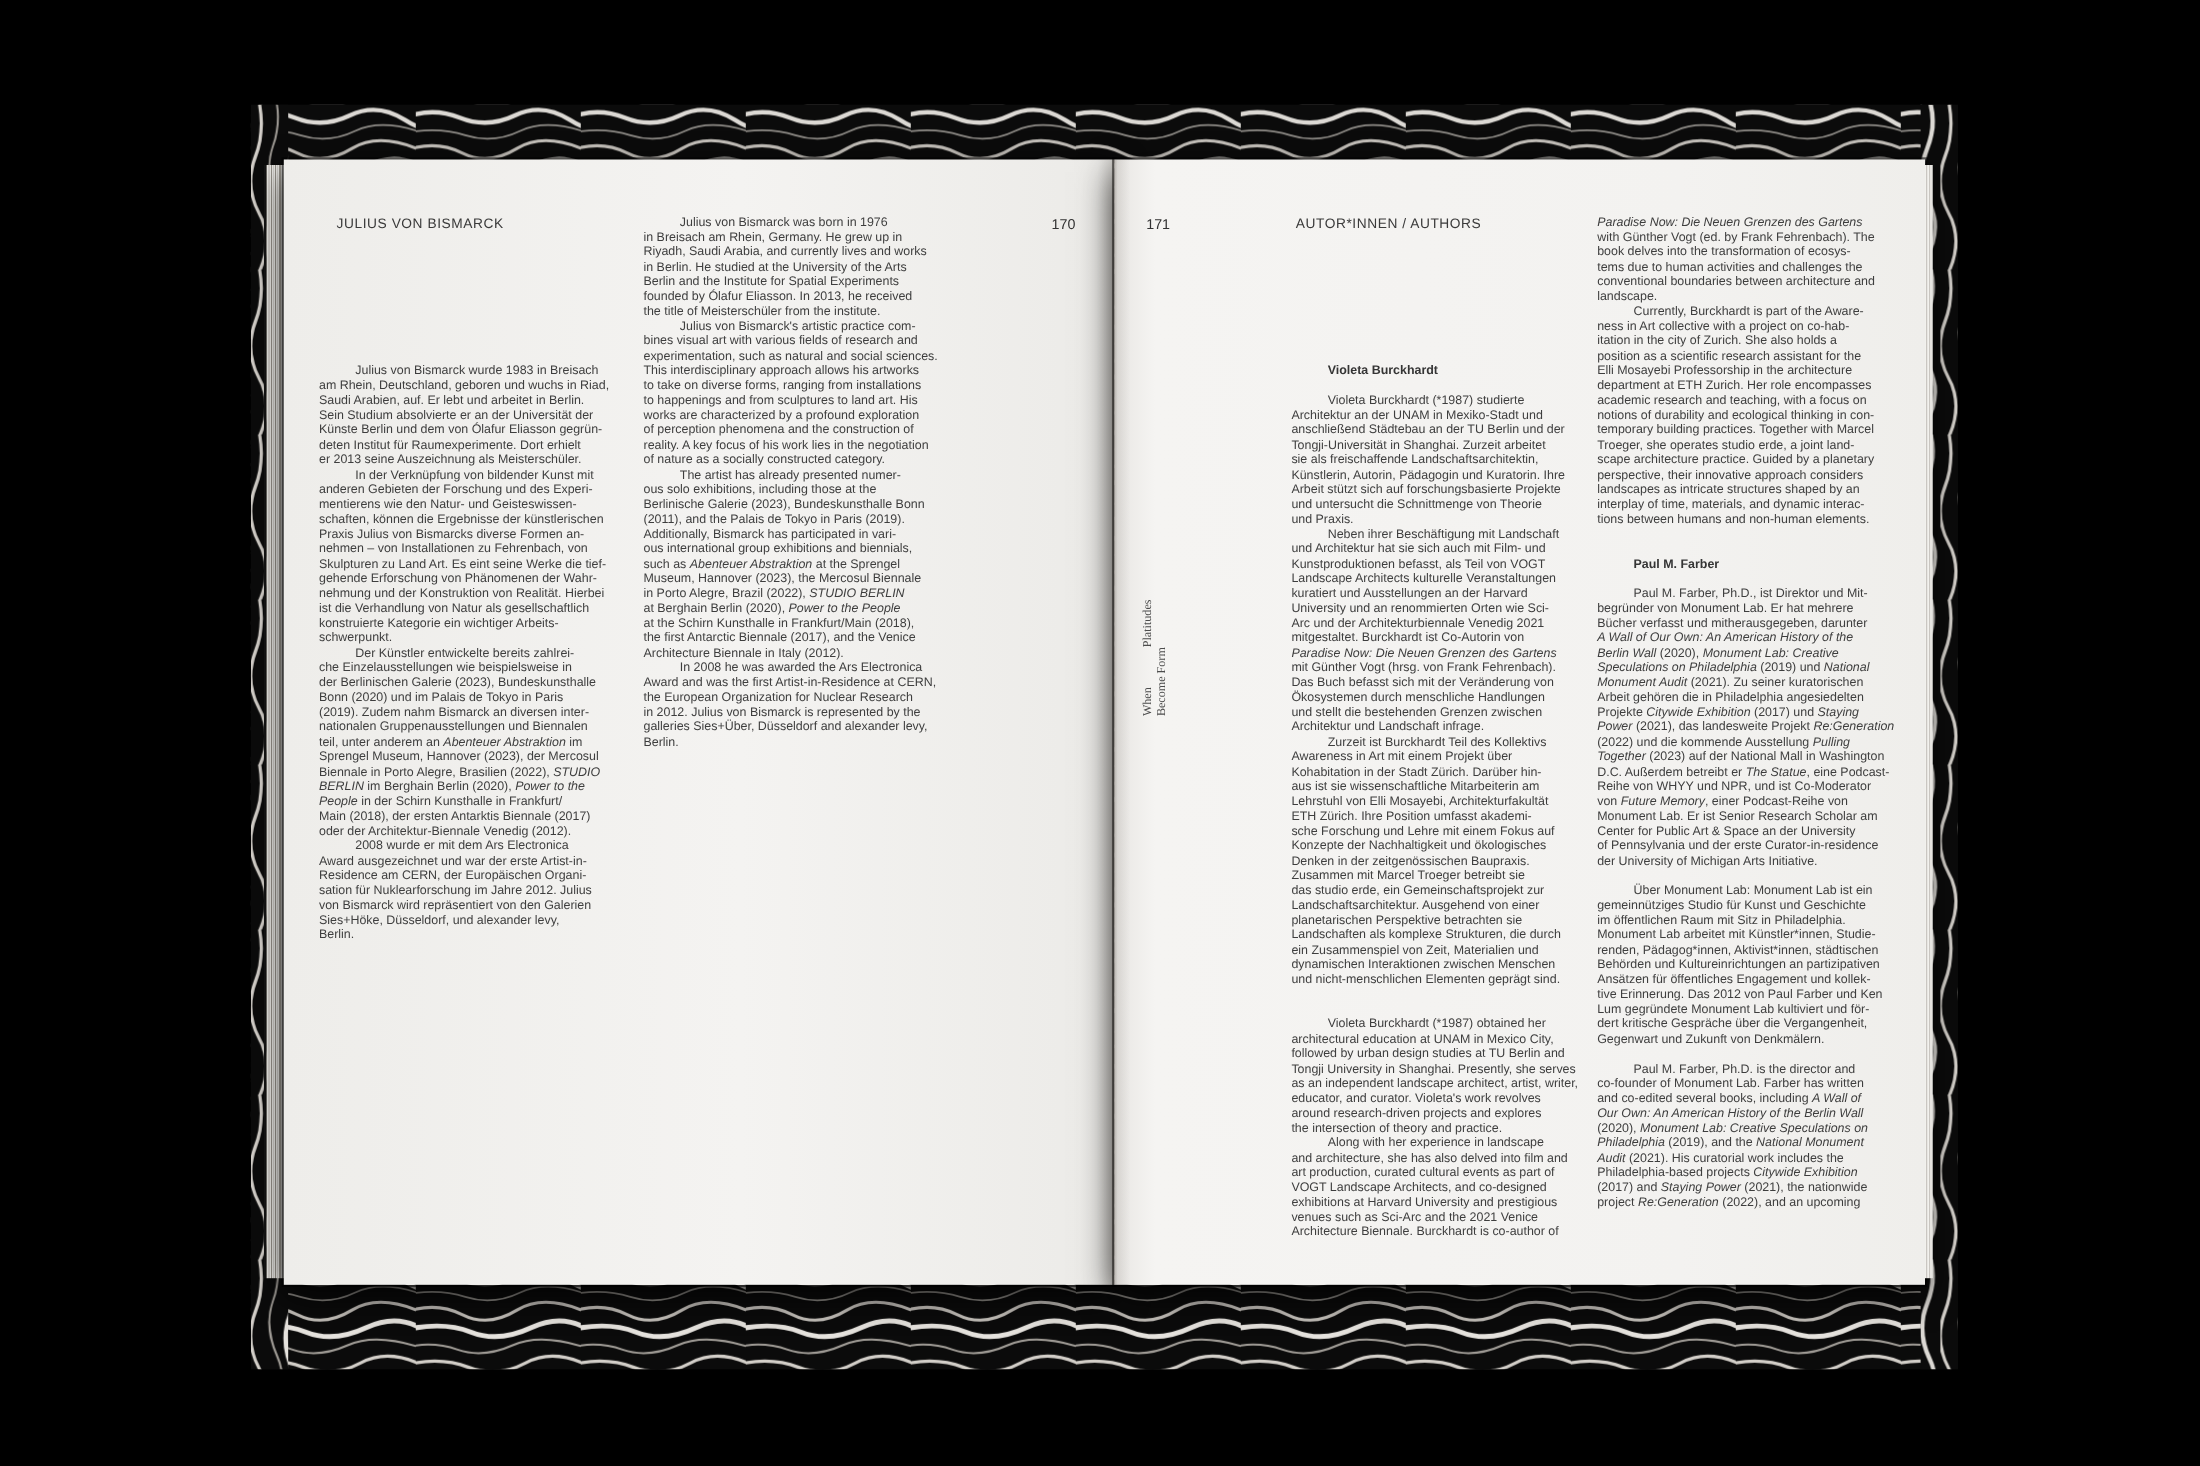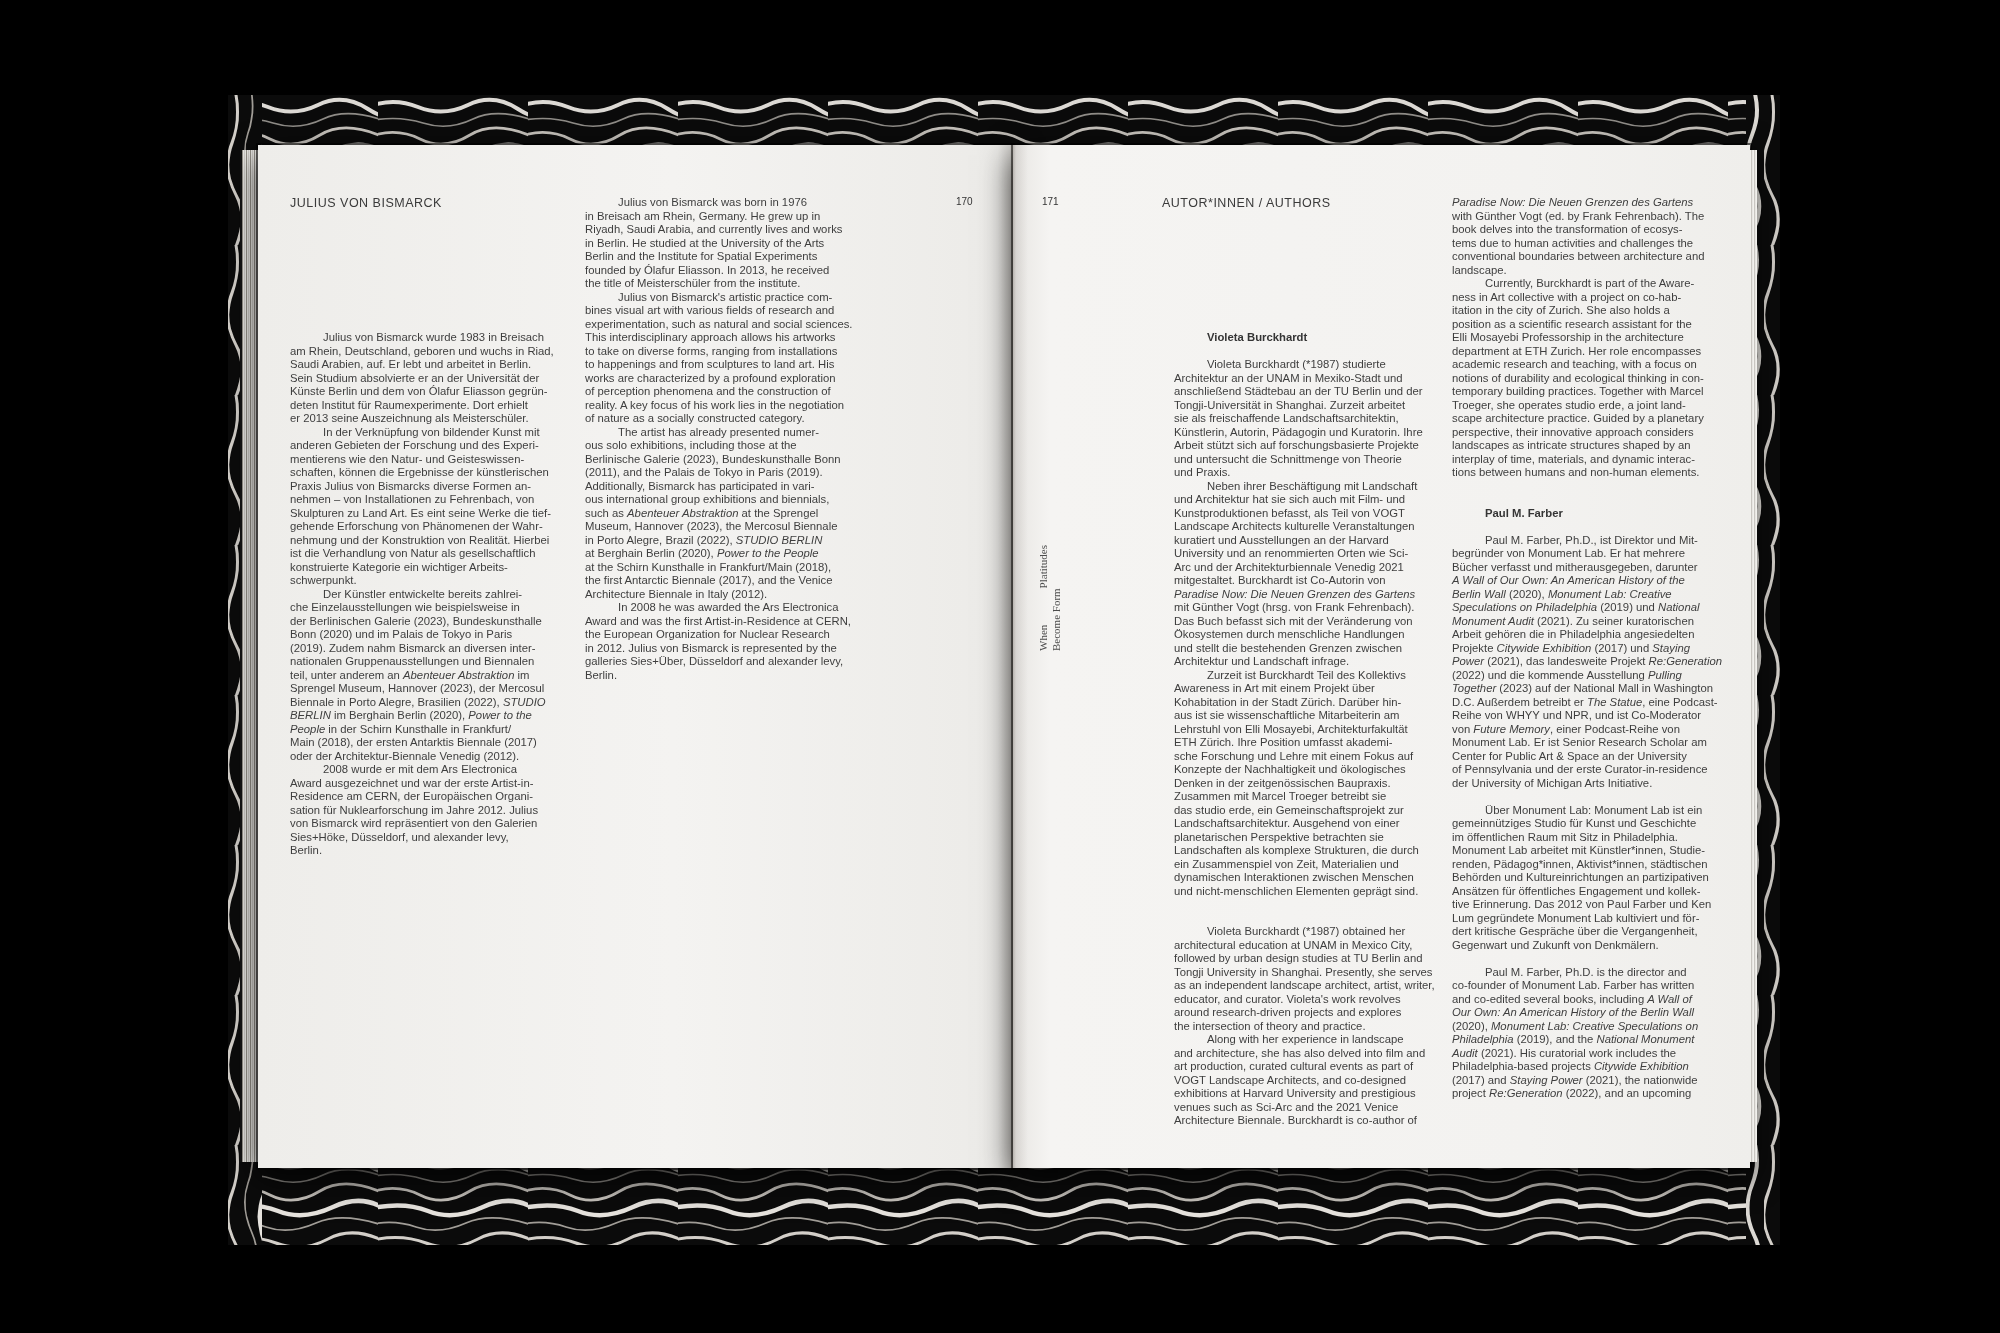--- a/index.html
+++ b/index.html
@@ -16,7 +16,7 @@
       background:repeating-linear-gradient(90deg,#f2f1ed 0 1px,#c9c6c1 1px 2px,#e8e6e2 2px 3px);}
   .gutter{position:absolute;left:998px;top:145px;width:30px;height:1023px;
       background:linear-gradient(90deg,rgba(0,0,0,0) 0,rgba(60,50,40,.10) 40%,rgba(60,50,40,.28) 50%,rgba(60,50,40,.10) 60%,rgba(0,0,0,0) 100%);}
-  .hdr{position:absolute;top:196px;font-size:12.5px;letter-spacing:.5px;color:#3a3a3a;white-space:nowrap;}
+  .hdr{position:absolute;top:196px;font-size:12.5px;letter-spacing:.5px;color:#3a3a3a;white-space:nowrap;margin-left:16px;}
   .pagenum{position:absolute;top:196px;font-size:10px;color:#333;}
   .col{position:absolute;width:320px;font-size:11.3px;line-height:13.5px;color:#3e3e3e;}
   .col .ln{white-space:nowrap;}

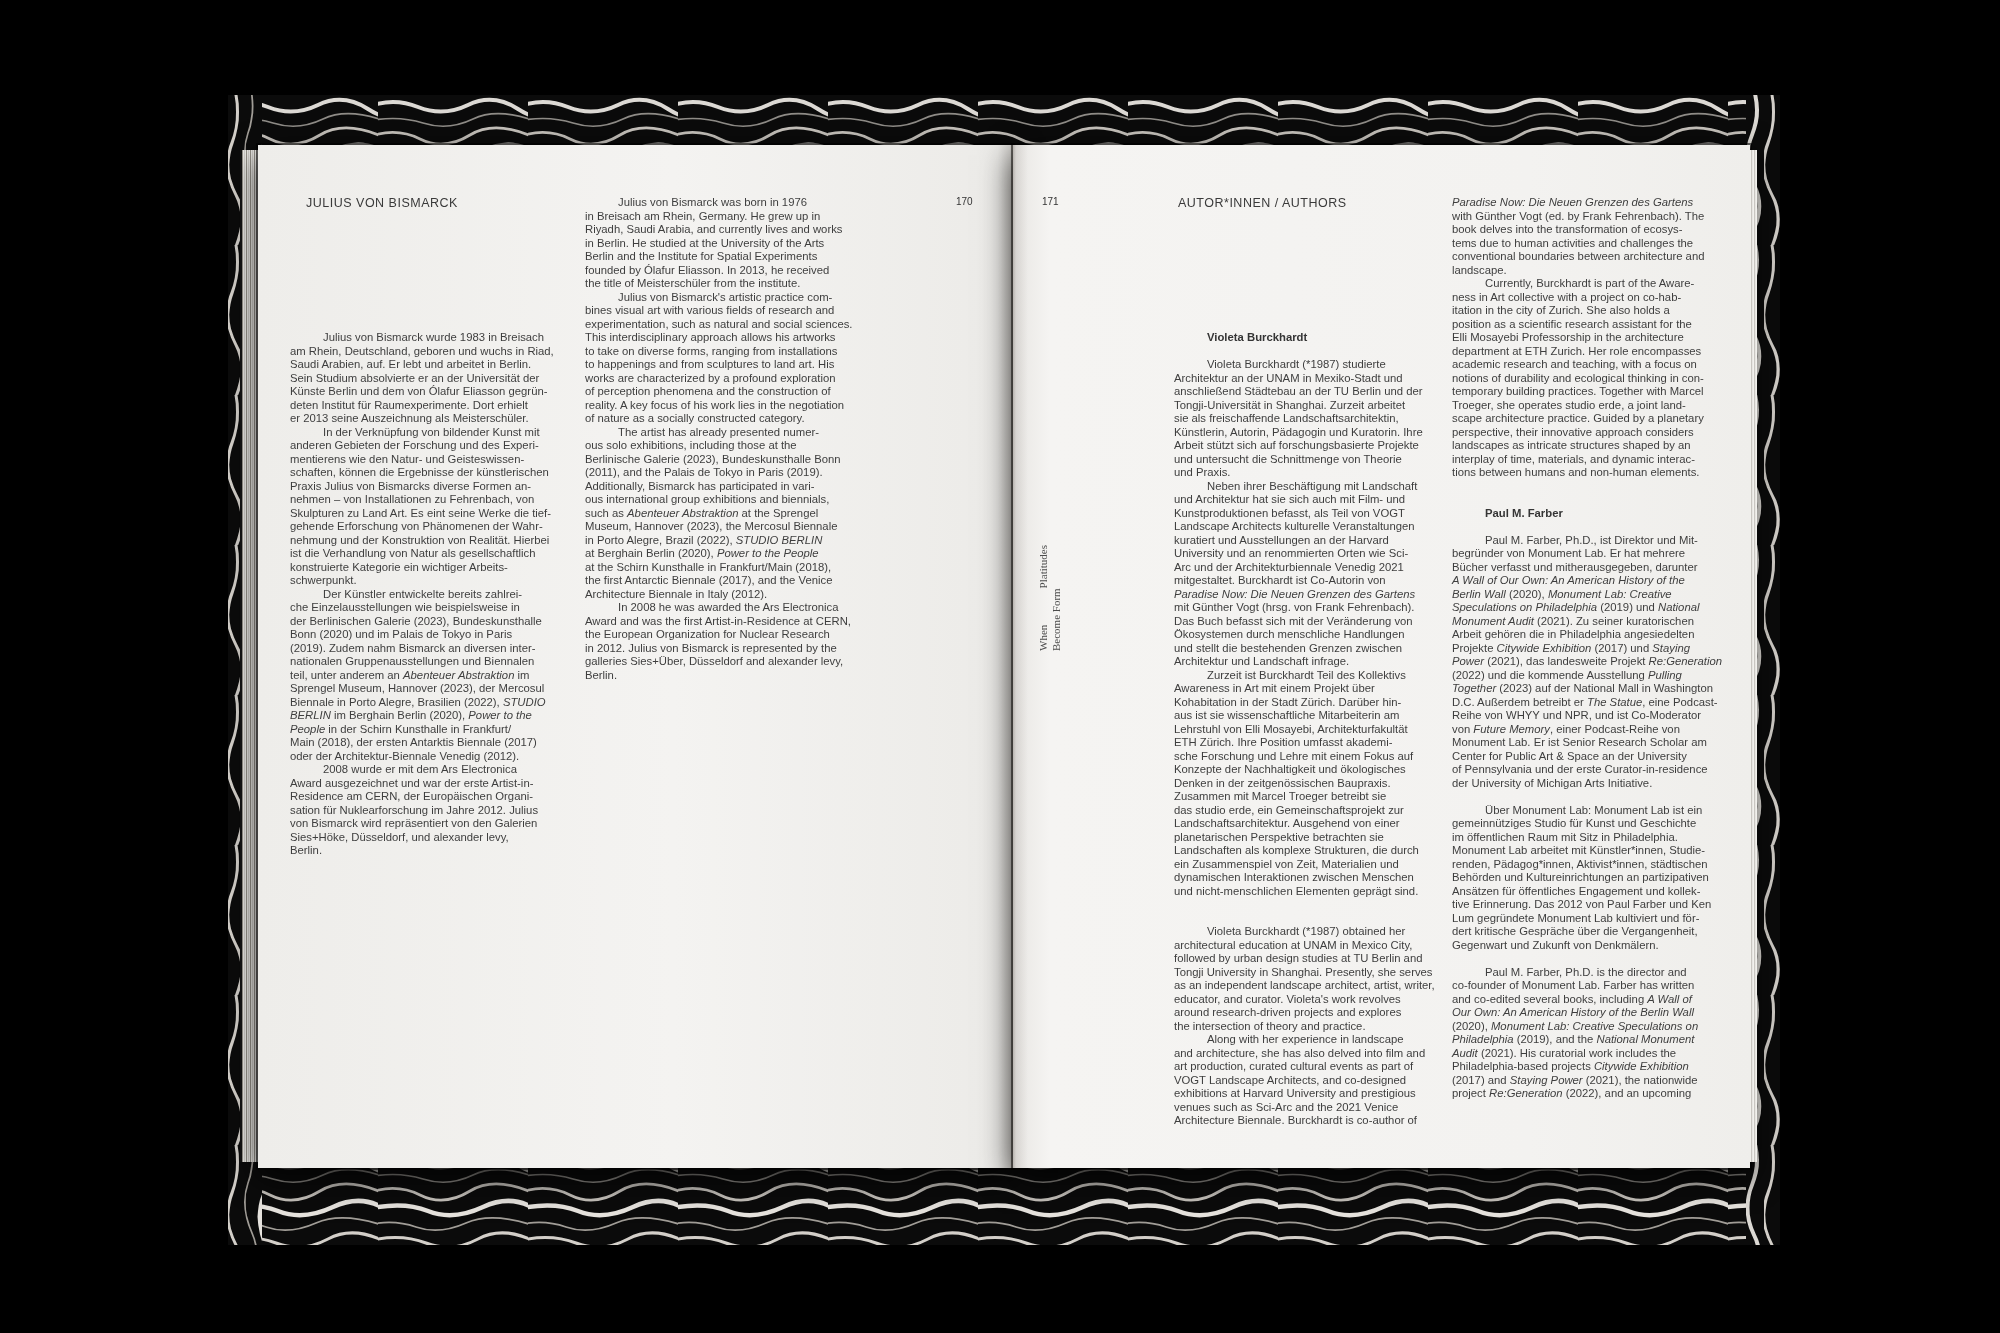--- a/index.html
+++ b/index.html
@@ -17,7 +17,7 @@
   .gutter{position:absolute;left:998px;top:145px;width:30px;height:1023px;
       background:linear-gradient(90deg,rgba(0,0,0,0) 0,rgba(60,50,40,.10) 40%,rgba(60,50,40,.28) 50%,rgba(60,50,40,.10) 60%,rgba(0,0,0,0) 100%);}
   .hdr{position:absolute;top:196px;font-size:12.5px;letter-spacing:.5px;color:#3a3a3a;white-space:nowrap;margin-left:16px;}
-  .pagenum{position:absolute;top:196px;font-size:10px;color:#333;}
+  .pagenum{position:absolute;top:196px;font-size:13px;color:#333;}
   .col{position:absolute;width:320px;font-size:11.3px;line-height:13.5px;color:#3e3e3e;}
   .col .ln{white-space:nowrap;}
   .blk.p .ln:first-child{text-indent:33px;}

